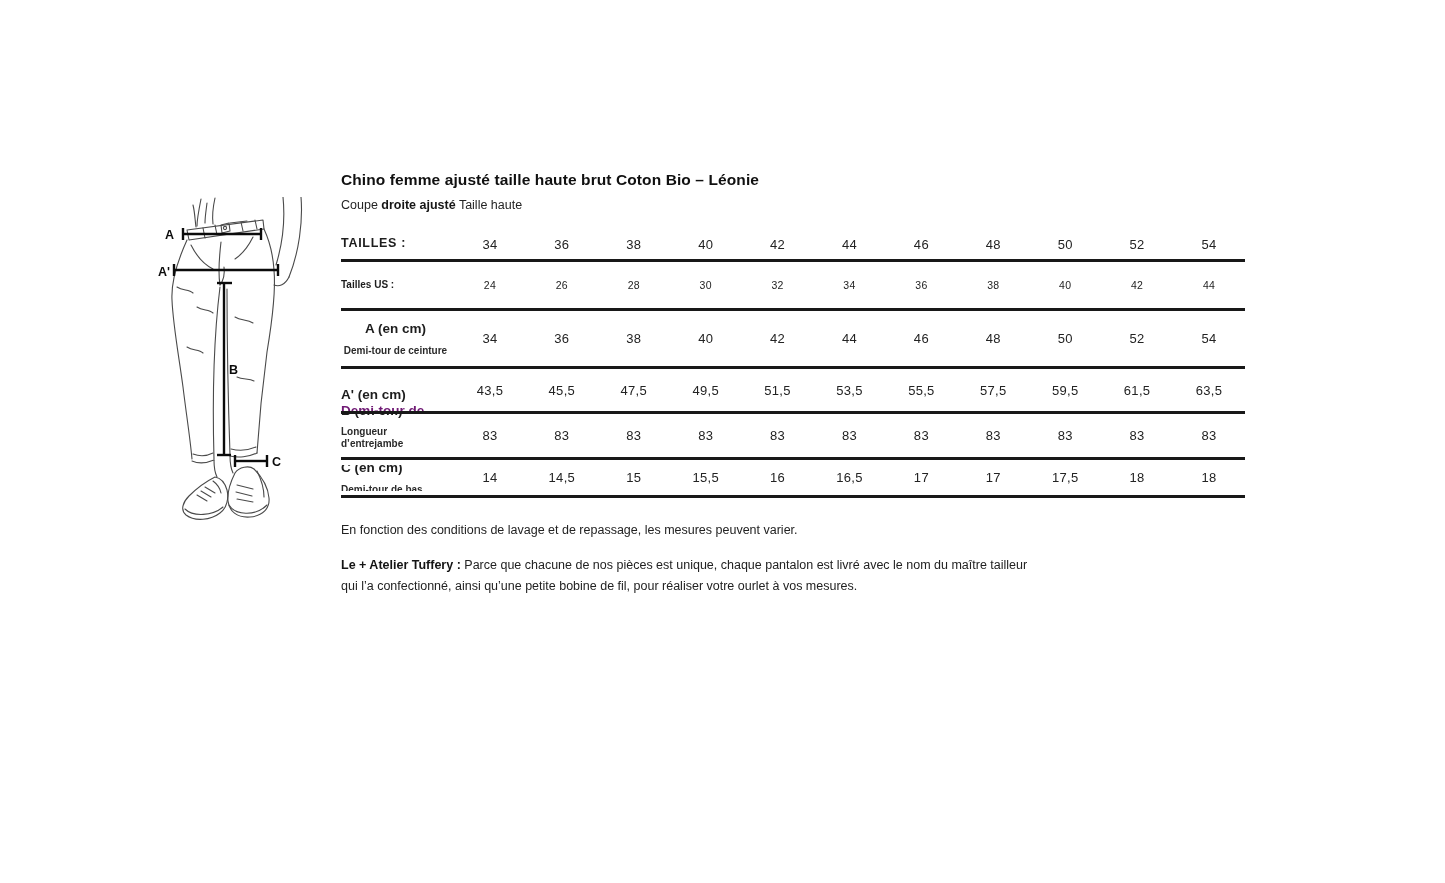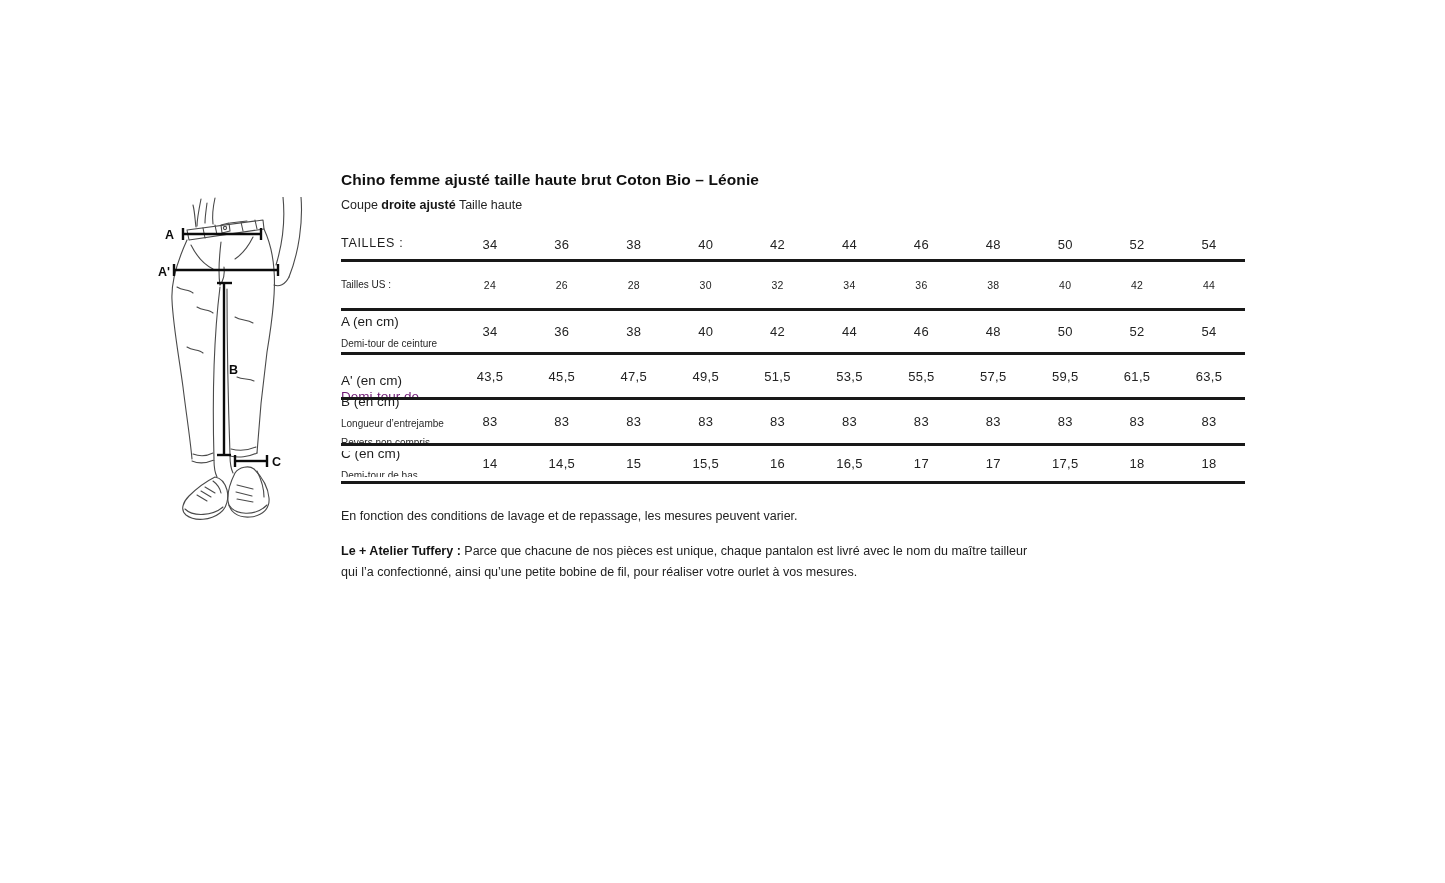--- a/index.html
+++ b/index.html
@@ -47,7 +47,7 @@
     table-layout: fixed;
   }
   table.size-table tr { border-bottom: 3px solid #181818; }
-  table.size-table th { padding: 0; text-align: left; font-weight: 400; vertical-align: middle; }
+  table.size-table th { padding: 0; text-align: left; font-weight: 700; vertical-align: middle; }
   table.size-table td {
     padding: 0; text-align: center; vertical-align: middle;
     font-size: 13px; letter-spacing: 0.3px; color: #232323;

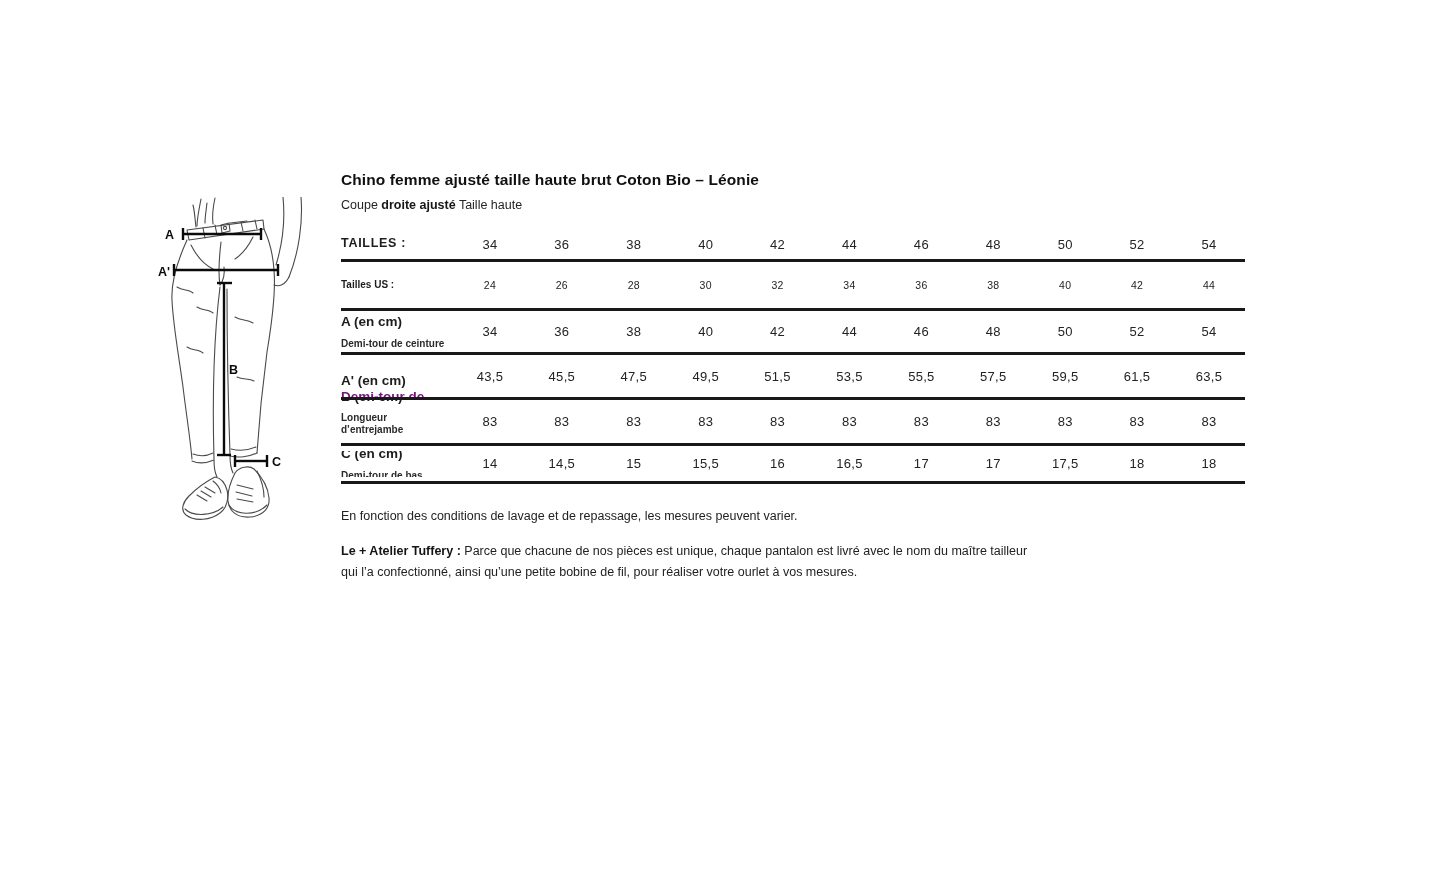--- a/index.html
+++ b/index.html
@@ -69,7 +69,7 @@
   tr.row-us .lbl-main { font-size: 10px; }
   tr.row-us td { font-size: 10.5px; }
 
-  tr.row-a { height: 41px; }      tr.row-a .labelwrap { height: 41px; }
+  tr.row-a { height: 41px; }      tr.row-a .labelwrap { height: 55px; text-align: center; }
   tr.row-aprime { height: 42px; } tr.row-aprime .labelwrap { height: 42px; justify-content: flex-start; padding-top: 18px; }
   tr.row-aprime .lbl-sub { font-size: 13.5px; line-height: 15.5px; margin-top: 0; color: #701a75; }
   tr.row-b { height: 43px; }      tr.row-b .labelwrap { height: 43px; }

